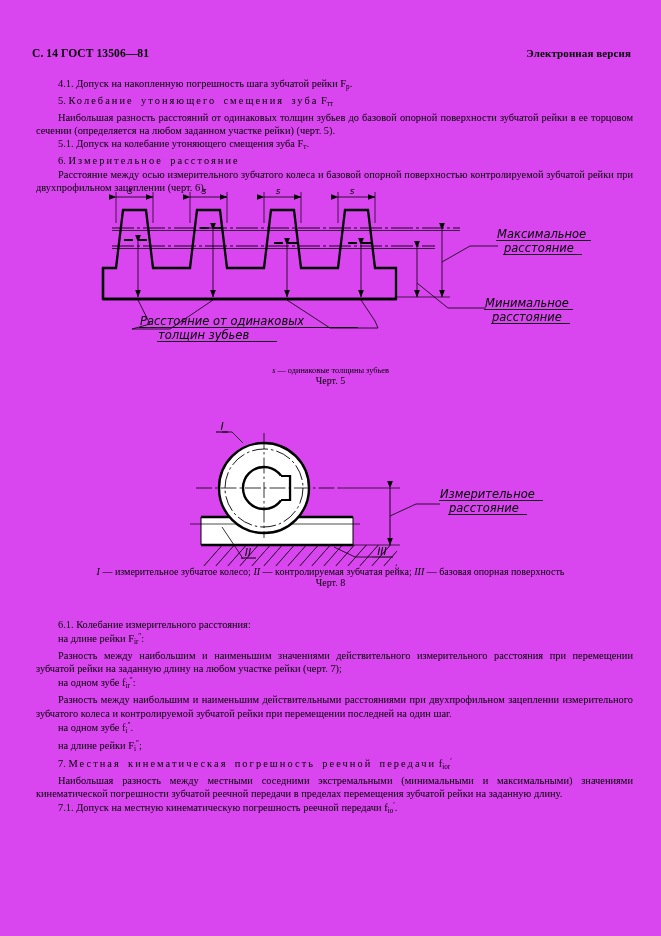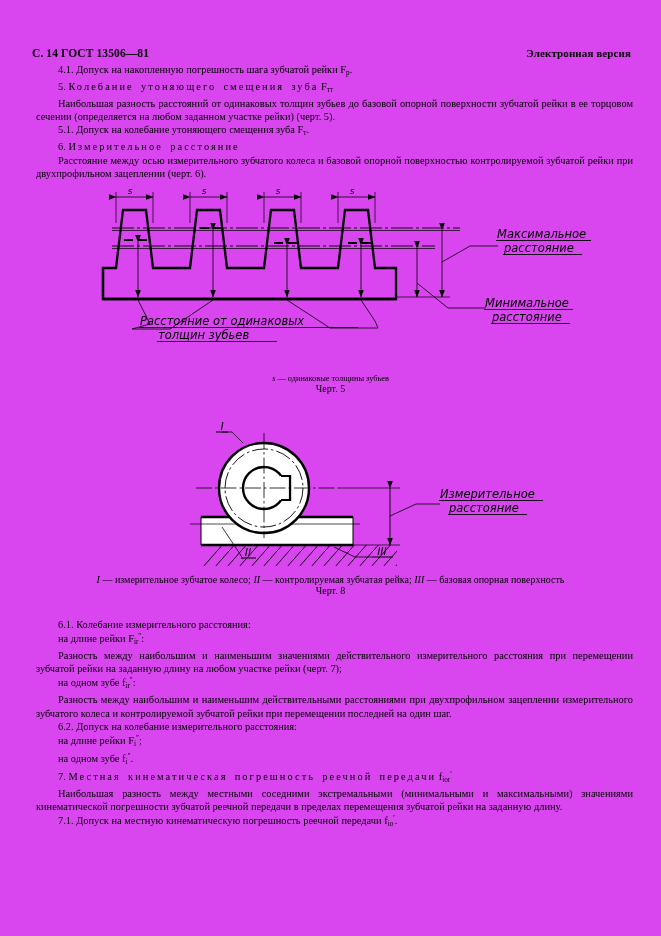--- a/index.html
+++ b/index.html
@@ -43,7 +43,7 @@
     position: absolute;
     left: 36px;
     right: 28px;
-    top: 63px;
+    top: 77px;
     font-size: 10.4px;
     line-height: 13.1px;
   }

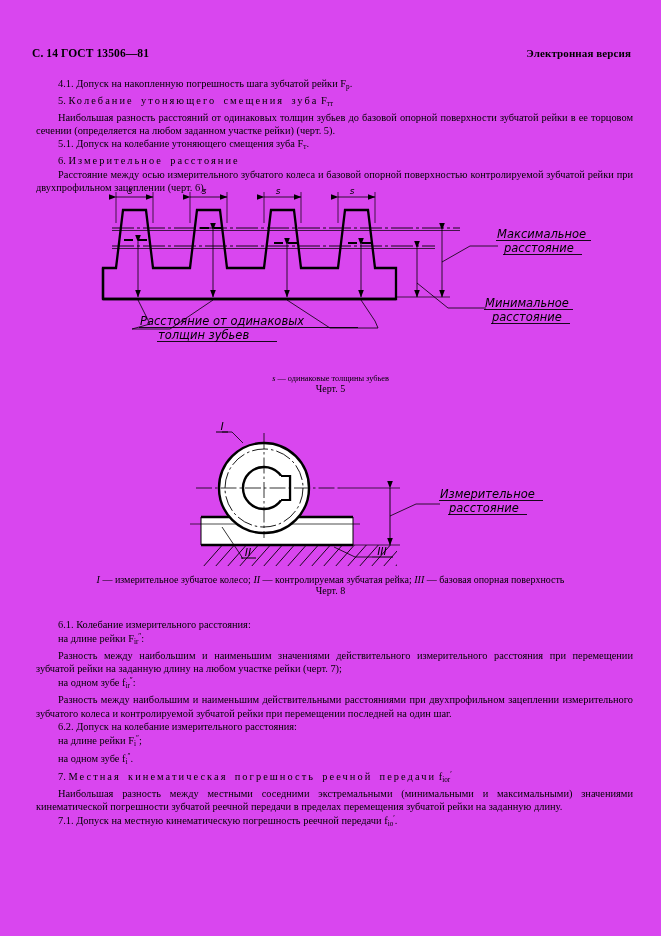--- a/index.html
+++ b/index.html
@@ -73,7 +73,7 @@
   .fig-note {
     text-align: center;
     font-size: 8.3px;
-    margin-top: 8px;
+    margin-top: 0;
   }
   .fig-note i { font-style: italic; }
   .fig-caption {

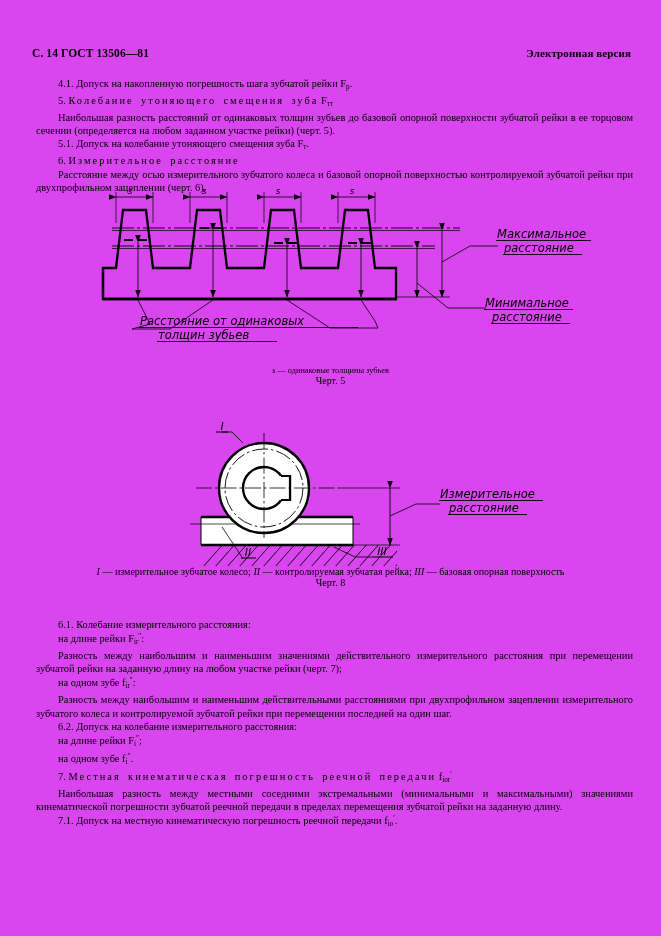--- a/index.html
+++ b/index.html
@@ -314,7 +314,6 @@
 
     <p class="par">Разность между наибольшим и наименьшим действительными расстояниями при двухпрофильном зацеплении измерительного зубчатого колеса и контролируемой зубчатой рейки при перемещении последней на один шаг.</p>
 
-    <p class="sub">6.2.  Допуск на колебание измерительного расстояния:</p>
 
     <p class="sub"><span>на длине рейки F</span><span class="nowrap"><sub>i</sub><sup>″</sup></span><span>;</span></p>
 

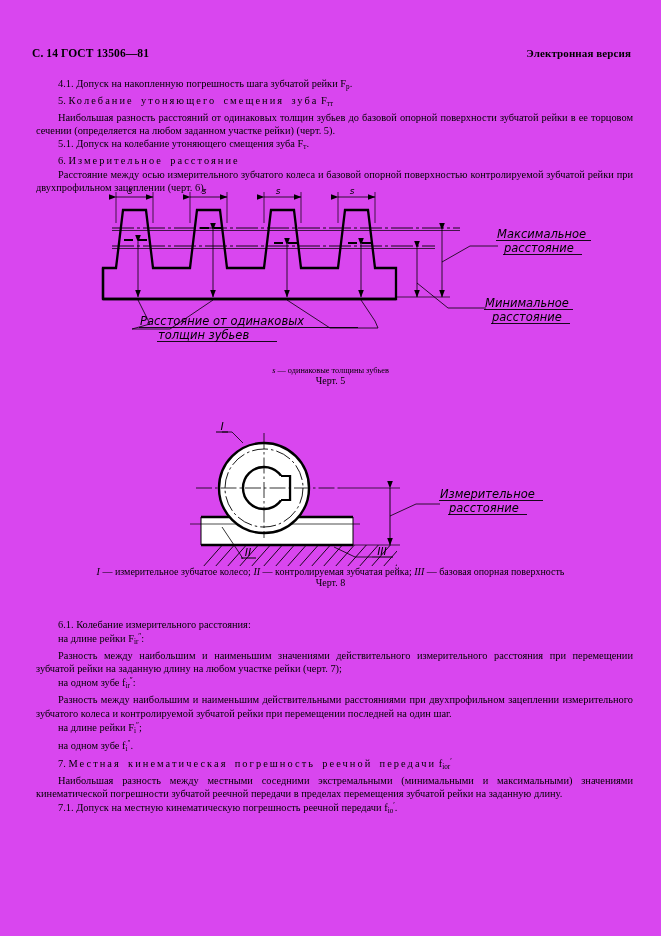--- a/index.html
+++ b/index.html
@@ -315,10 +315,10 @@
     <p class="par">Разность между наибольшим и наименьшим действительными расстояниями при двухпрофильном зацеплении измерительного зубчатого колеса и контролируемой зубчатой рейки при перемещении последней на один шаг.</p>
 
 
+    <p class="sub"><span>на одном зубе f</span><span class="nowrap"><sub>i</sub><sup>″</sup></span><span>.</span></p>
+
     <p class="sub"><span>на длине рейки F</span><span class="nowrap"><sub>i</sub><sup>″</sup></span><span>;</span></p>
 
-    <p class="sub"><span>на одном зубе f</span><span class="nowrap"><sub>i</sub><sup>″</sup></span><span>.</span></p>
-
     <p class="spaced"><span class="tight">7. </span><span>Местная кинематическая погрешность реечной передачи</span><span class="tight nowrap"> <span>f</span><sub>ior</sub><sup>′</sup></span></p>
 
     <p class="par">Наибольшая разность между местными соседними экстремальными (минимальными и максимальными) значениями кинематической погрешности зубчатой реечной передачи в пределах перемещения зубчатой рейки на заданную длину.</p>

